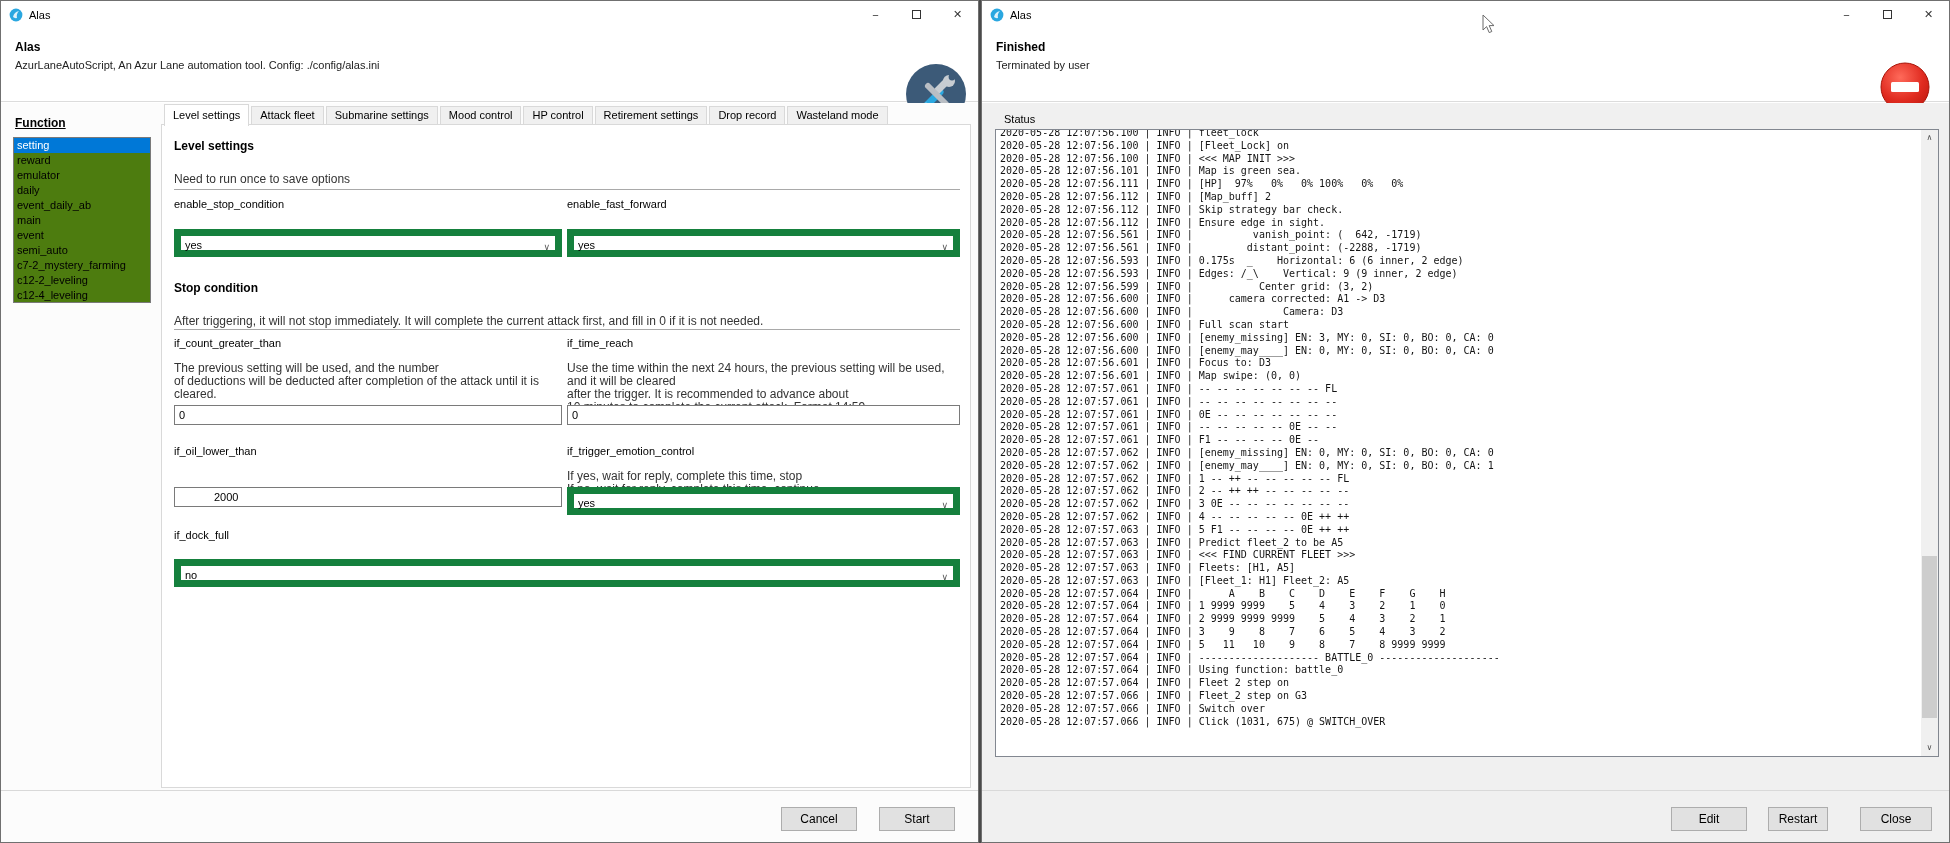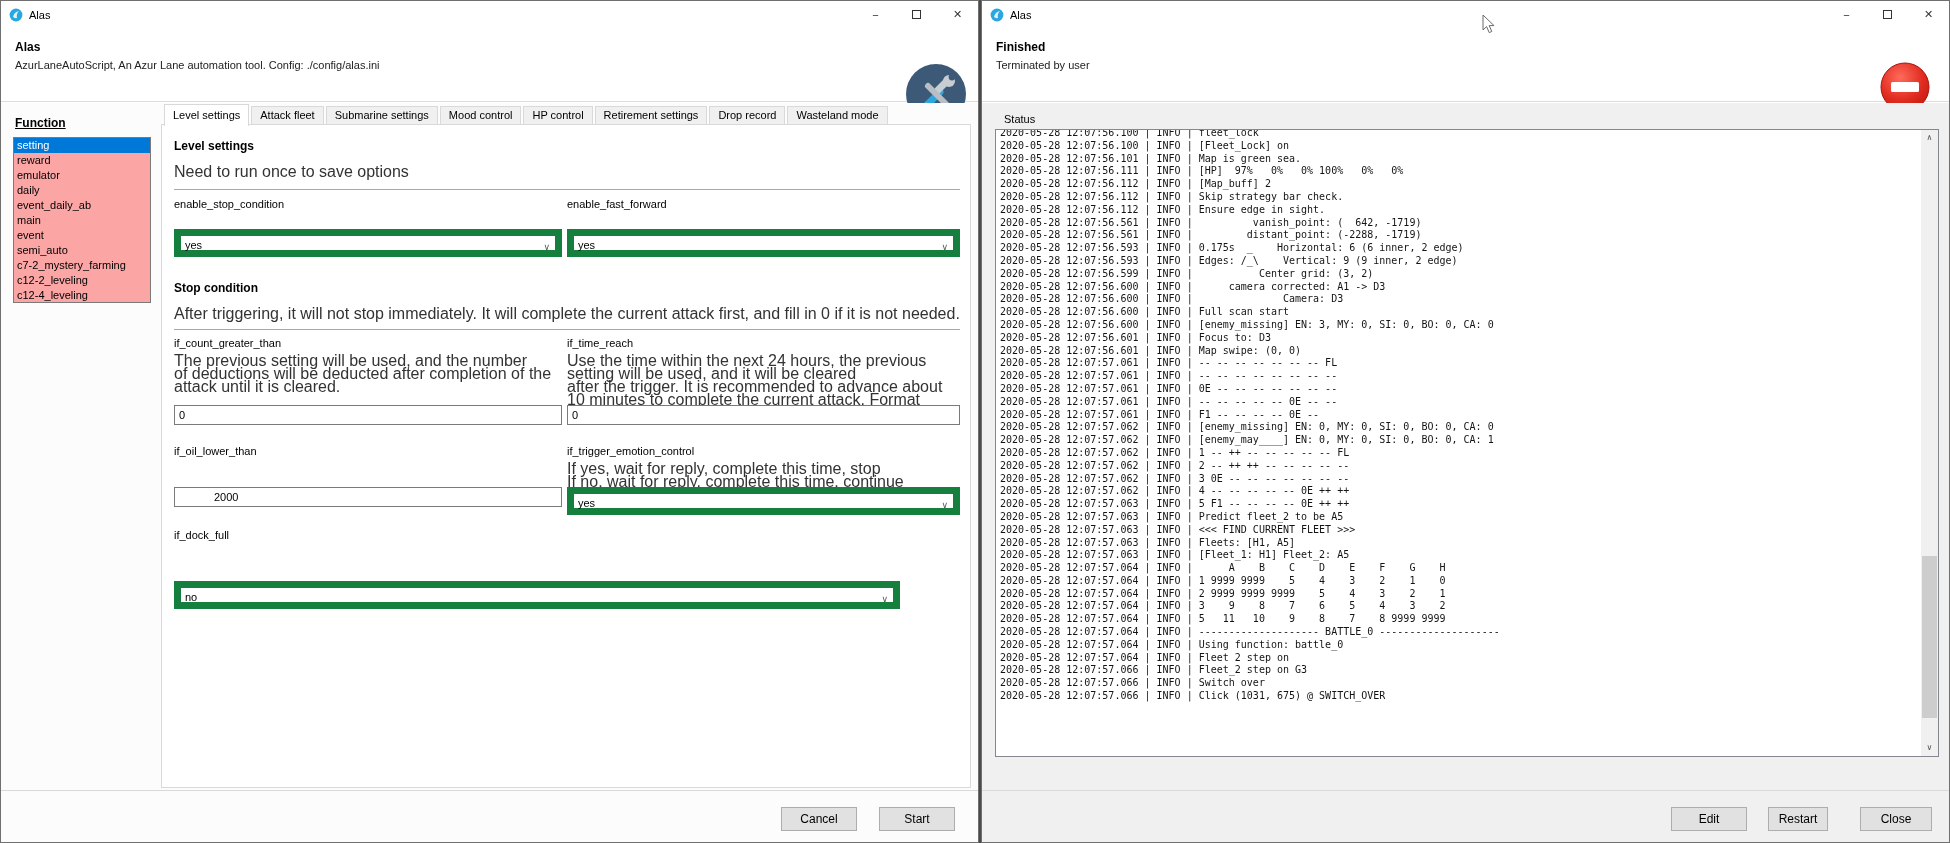--- a/index.html
+++ b/index.html
@@ -26,7 +26,7 @@
   #left-body { position:absolute; left:0; right:0; top:102px; bottom:0; background:#fcfcfc; }
   .fn-label { position:absolute; left:14px; top:13px; font-size:12px; font-weight:bold;text-decoration:underline; }
   .fn-list  { position:absolute; left:12px; top:34px; width:138px; height:166px;
-              background:#fca5a5; border:1px solid #7a7a7a; font-size:11px; overflow:hidden; }
+              background:#4d7c0f; border:1px solid #7a7a7a; font-size:11px; overflow:hidden; }
   .fn-item  { height:15px; line-height:15px; padding-left:3px; white-space:nowrap; color:#000; }
   .fn-item.selected { background:#0078d7; color:#fff; }
 

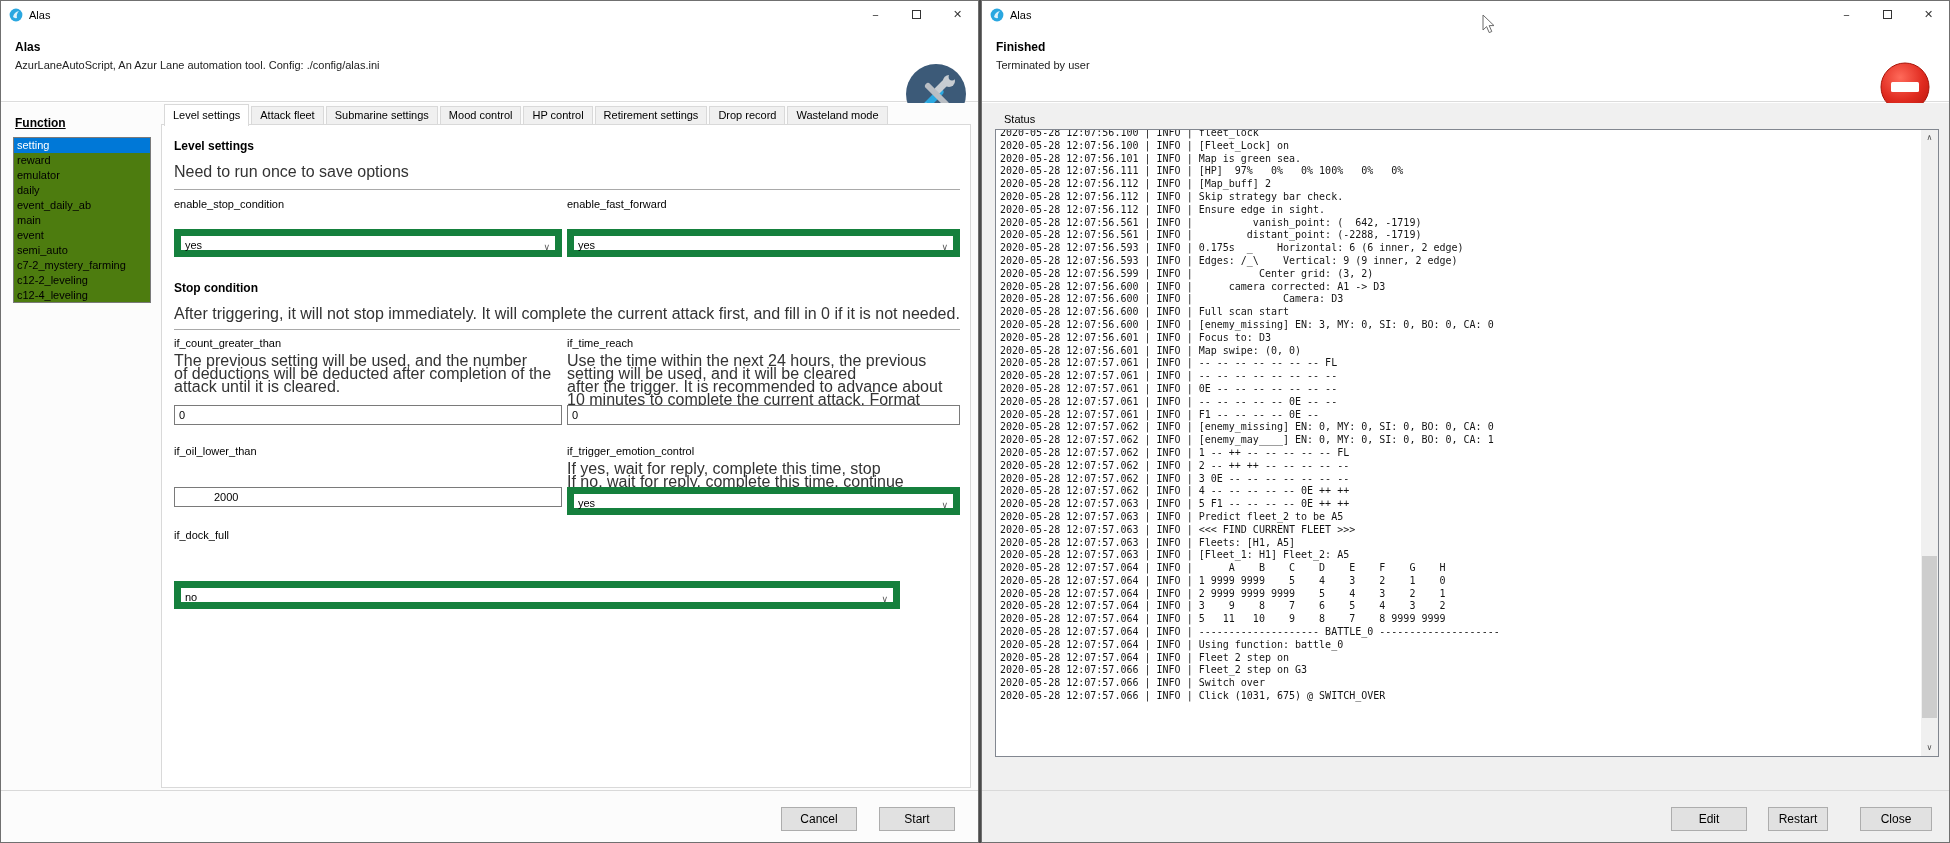--- a/index.html
+++ b/index.html
@@ -234,6 +234,7 @@
       <div class="log-viewport">
           <div class="log-line">2020-05-28 12:07:56.100 | INFO | fleet_lock</div>
           <div class="log-line">2020-05-28 12:07:56.100 | INFO | [Fleet_Lock] on</div>
+          <div class="log-line">2020-05-28 12:07:56.100 | INFO | &lt;&lt;&lt; MAP INIT &gt;&gt;&gt;</div>
           <div class="log-line">2020-05-28 12:07:56.101 | INFO | Map is green sea.</div>
           <div class="log-line">2020-05-28 12:07:56.111 | INFO | [HP]  97%   0%   0% 100%   0%   0%</div>
           <div class="log-line">2020-05-28 12:07:56.112 | INFO | [Map_buff] 2</div>

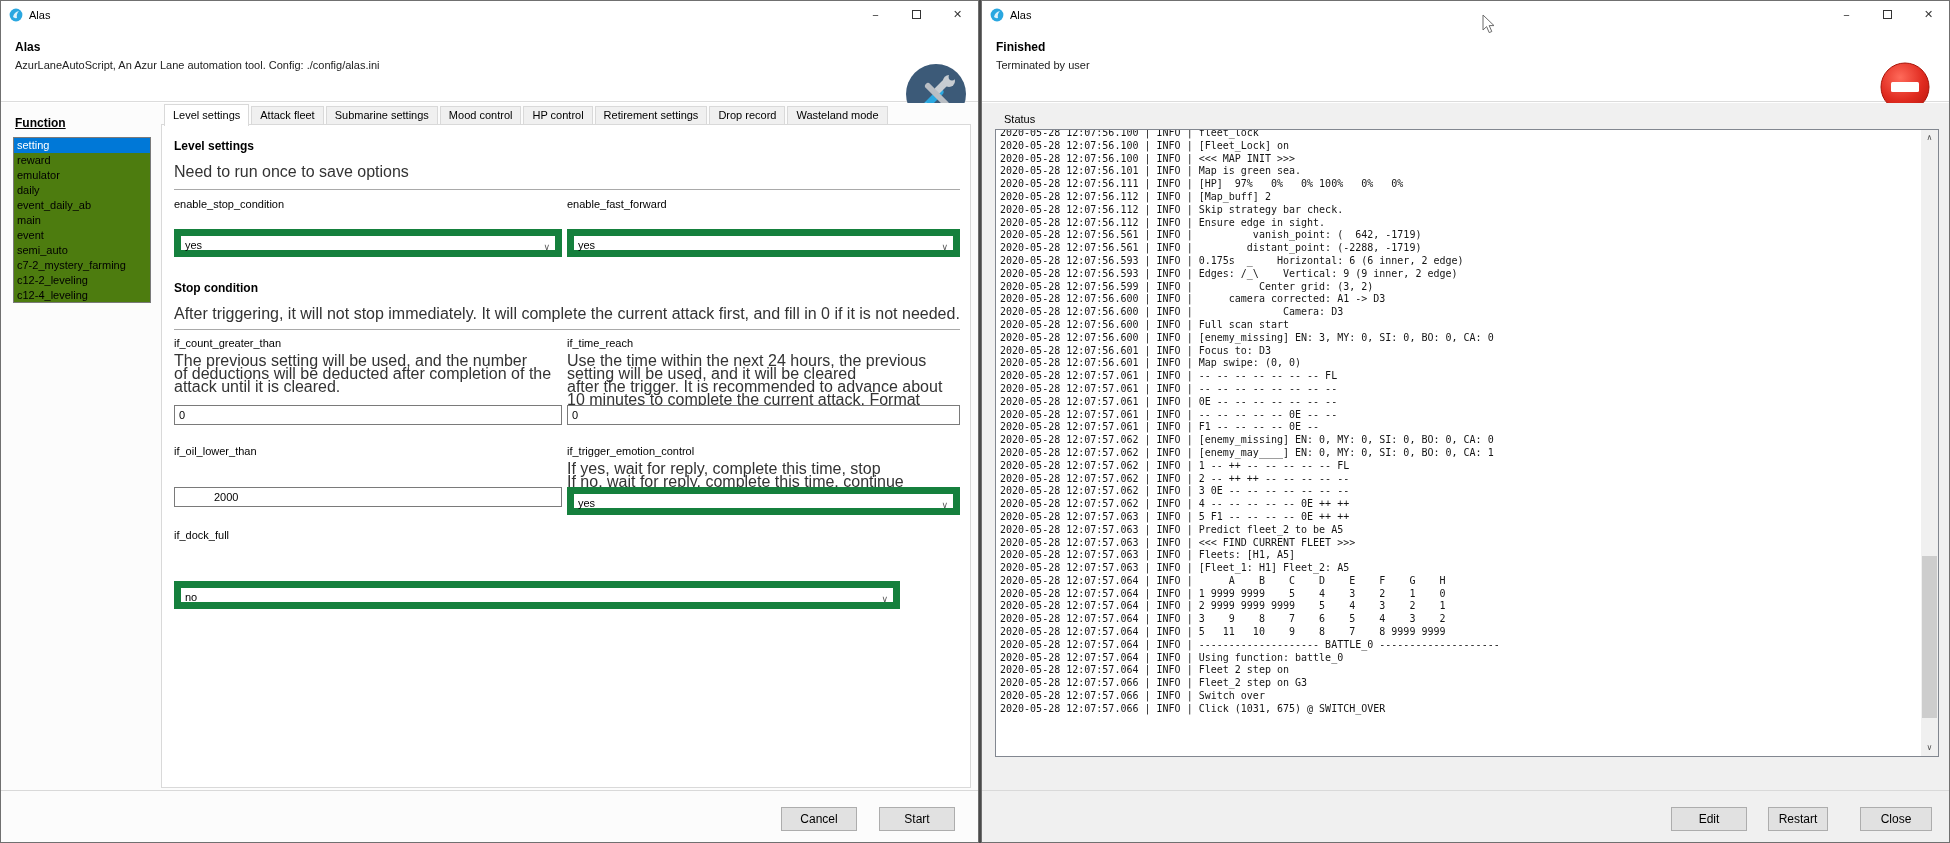--- a/index.html
+++ b/index.html
@@ -40,7 +40,7 @@
           border:1px solid #d9d9d9; }
 
   .sec-title { position:absolute; font-size:12px; font-weight:bold; color:#000; }
-  .sec-desc, .fhelp { position:absolute; font-size:16px; color:#333; line-height:13px; white-space:pre-line; }
+  .sec-desc, .fhelp { position:absolute; font-size:12px; color:#333; line-height:13px; white-space:pre-line;margin-top:8px; }
   .hrule { position:absolute; left:12px; right:10px; border-top:1px solid #a9a9a9; height:0; }
   .flabel { position:absolute; font-size:11px; font-weight:normal; color:#000; }
 

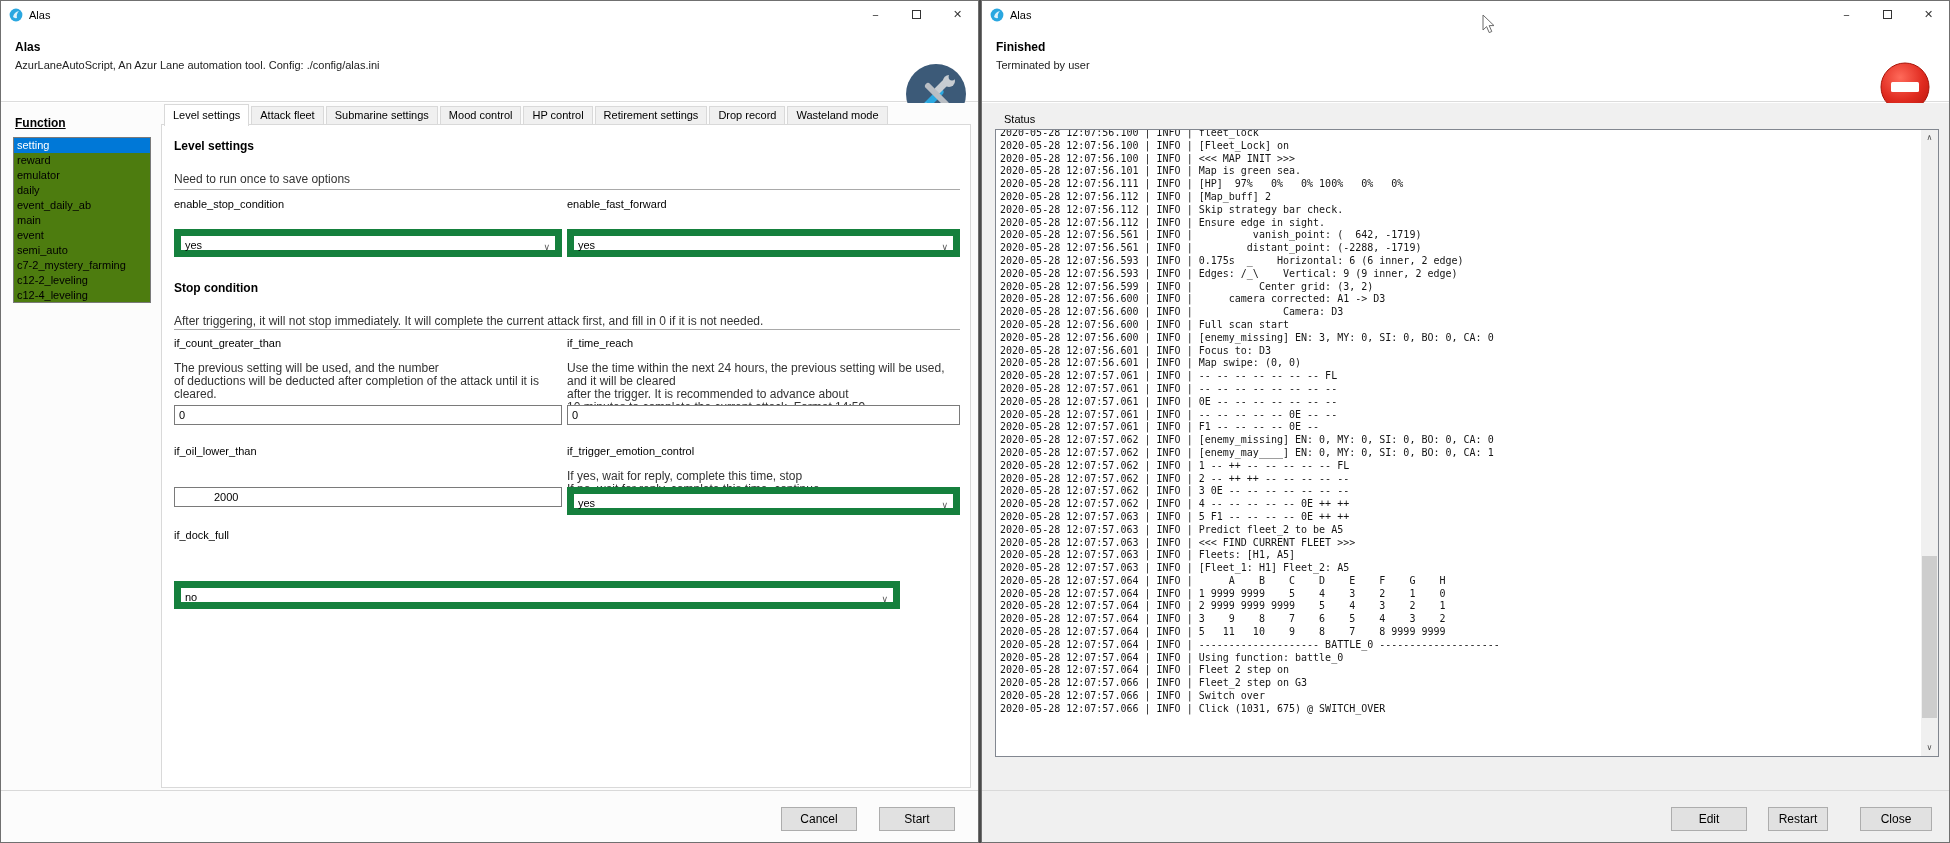--- a/index.html
+++ b/index.html
@@ -249,6 +249,7 @@
           <div class="log-line">2020-05-28 12:07:56.600 | INFO |               Camera: D3</div>
           <div class="log-line">2020-05-28 12:07:56.600 | INFO | Full scan start</div>
           <div class="log-line">2020-05-28 12:07:56.600 | INFO | [enemy_missing] EN: 3, MY: 0, SI: 0, BO: 0, CA: 0</div>
+          <div class="log-line">2020-05-28 12:07:56.600 | INFO | [enemy_may____] EN: 0, MY: 0, SI: 0, BO: 0, CA: 0</div>
           <div class="log-line">2020-05-28 12:07:56.601 | INFO | Focus to: D3</div>
           <div class="log-line">2020-05-28 12:07:56.601 | INFO | Map swipe: (0, 0)</div>
           <div class="log-line">2020-05-28 12:07:57.061 | INFO | -- -- -- -- -- -- -- FL</div>

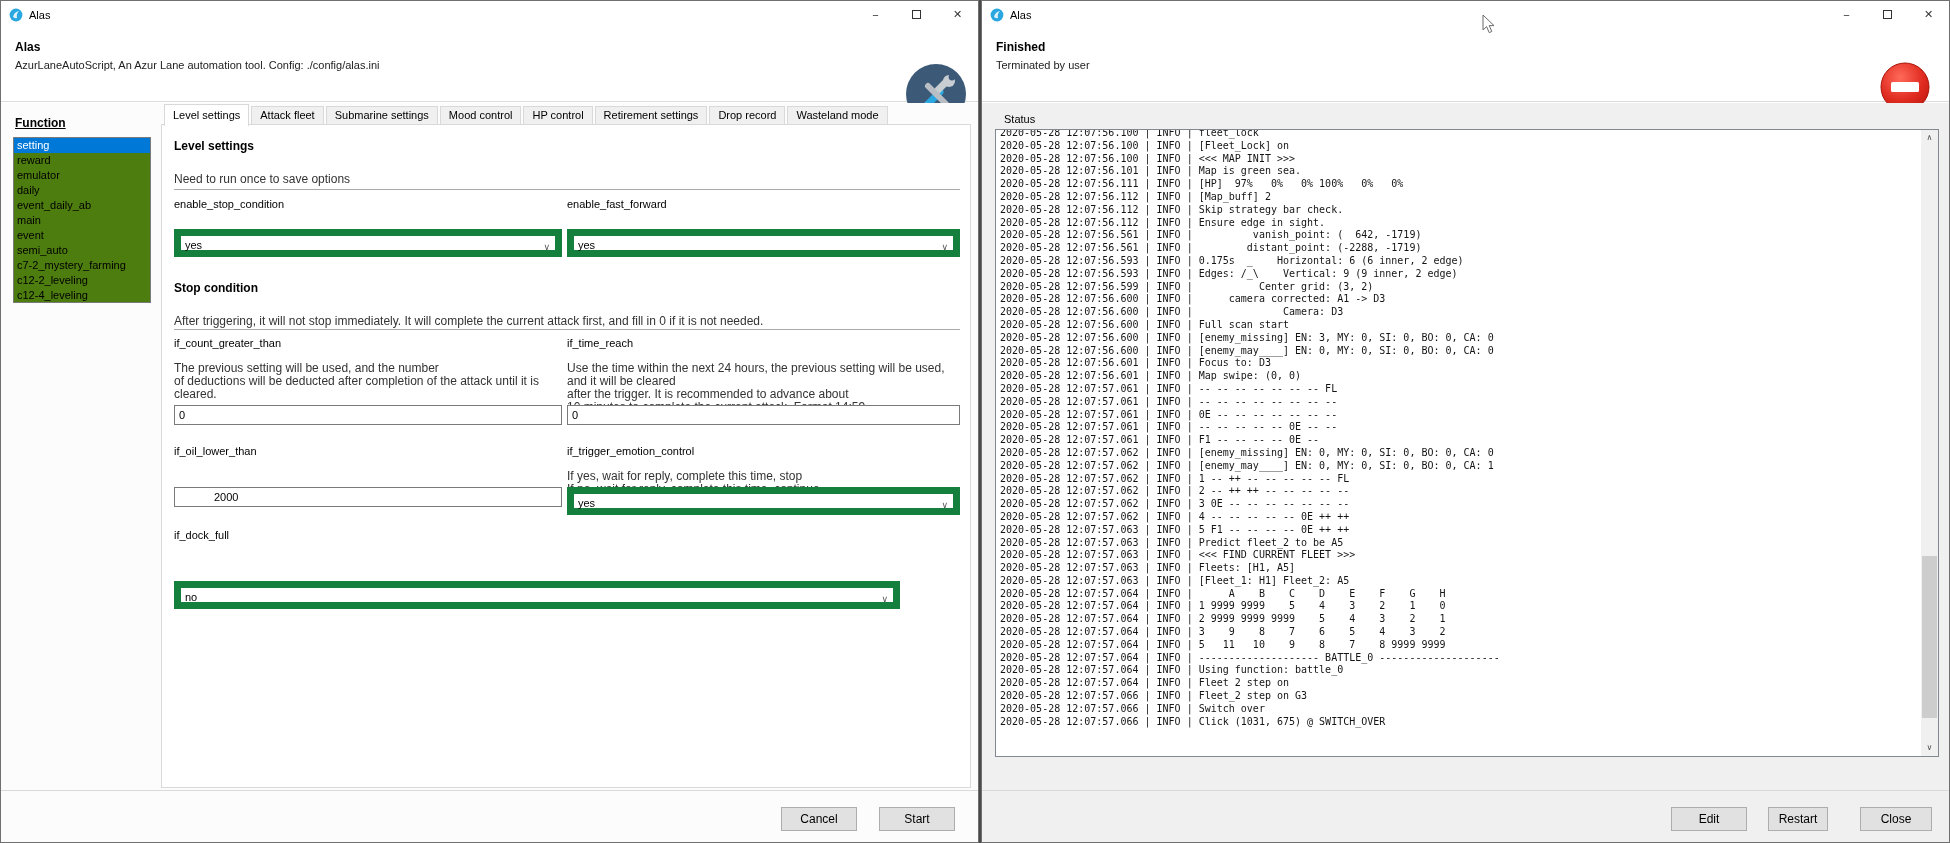--- a/index.html
+++ b/index.html
@@ -177,7 +177,7 @@
         </div>
 
         <div class="flabel" style="left:12px;top:404px">if_dock_full</div>
-        <div class="combo" style="left:12px;top:456px;width:726px">
+        <div class="combo" style="left:12px;top:434px;width:786px">
           <span>no</span>
           <span class="chev">∨</span>
         </div>

